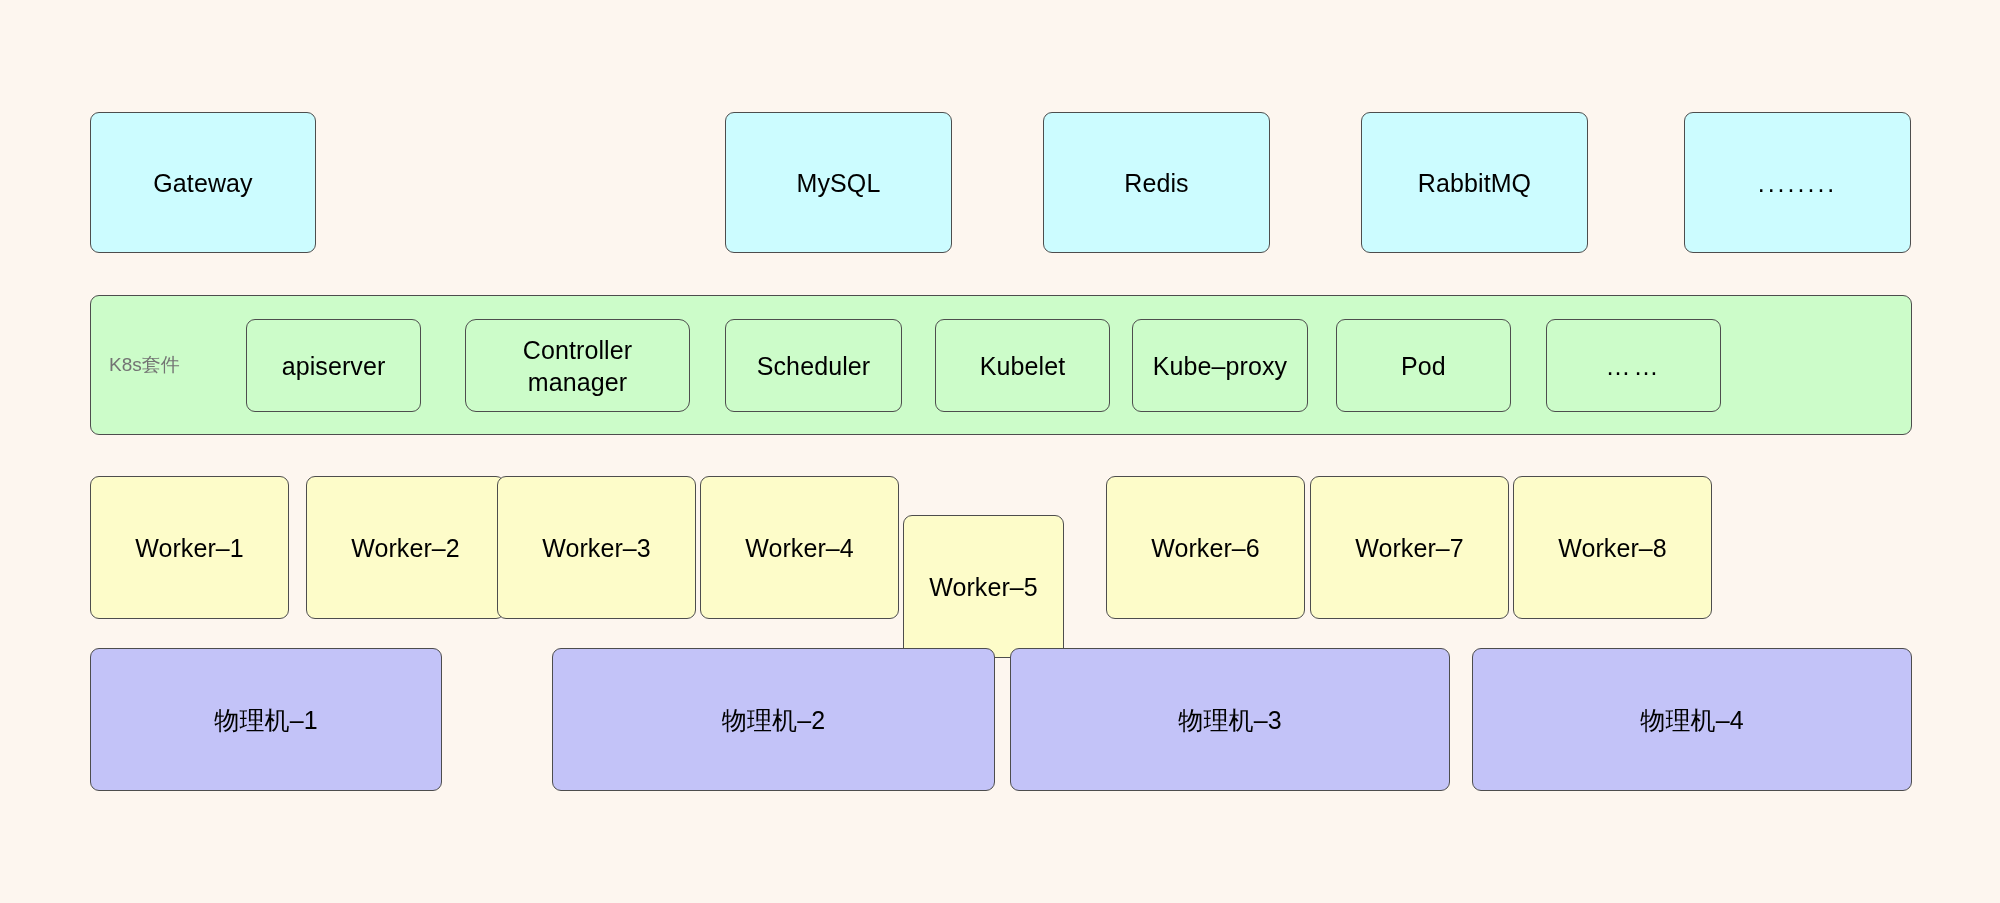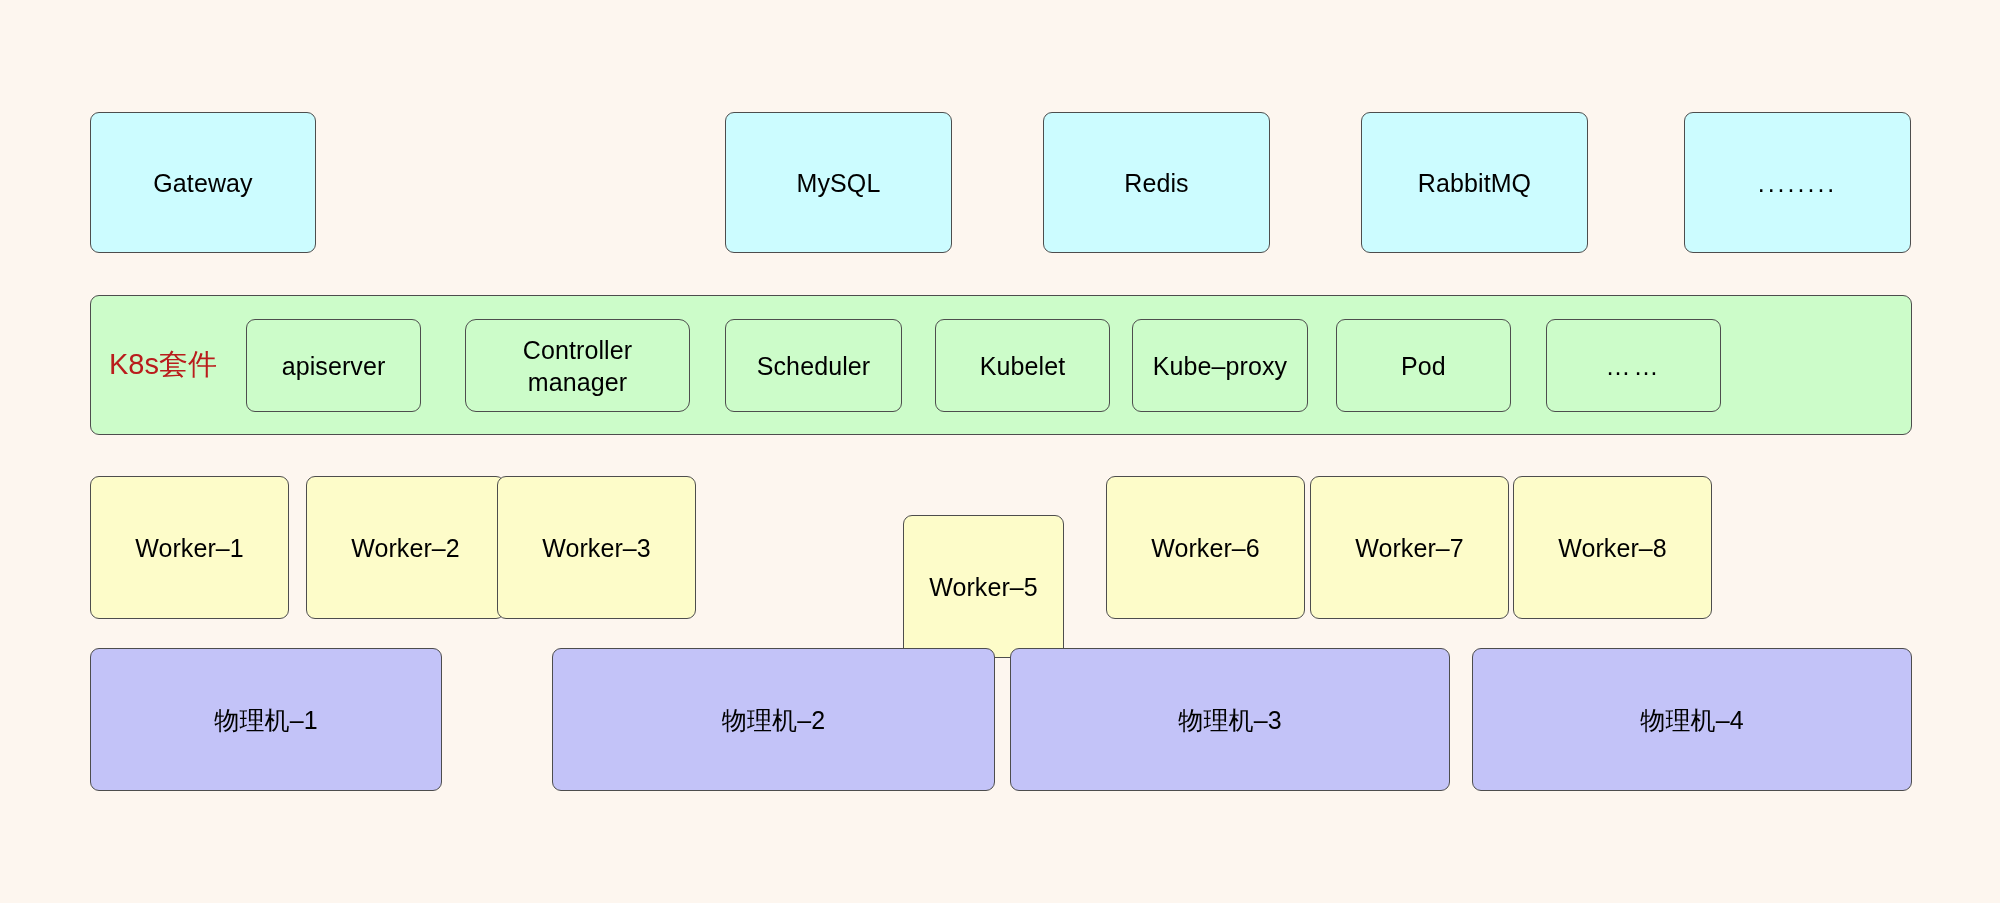--- a/index.html
+++ b/index.html
@@ -66,8 +66,8 @@
     left: 0px;
     top: 50%;
     transform: translateY(-50%);
-    font-size: 29px;
-    color: #b91c1c;
+    font-size: 19px;
+    color: #737373;
     white-space: nowrap;
   }
   .tier-k8s {

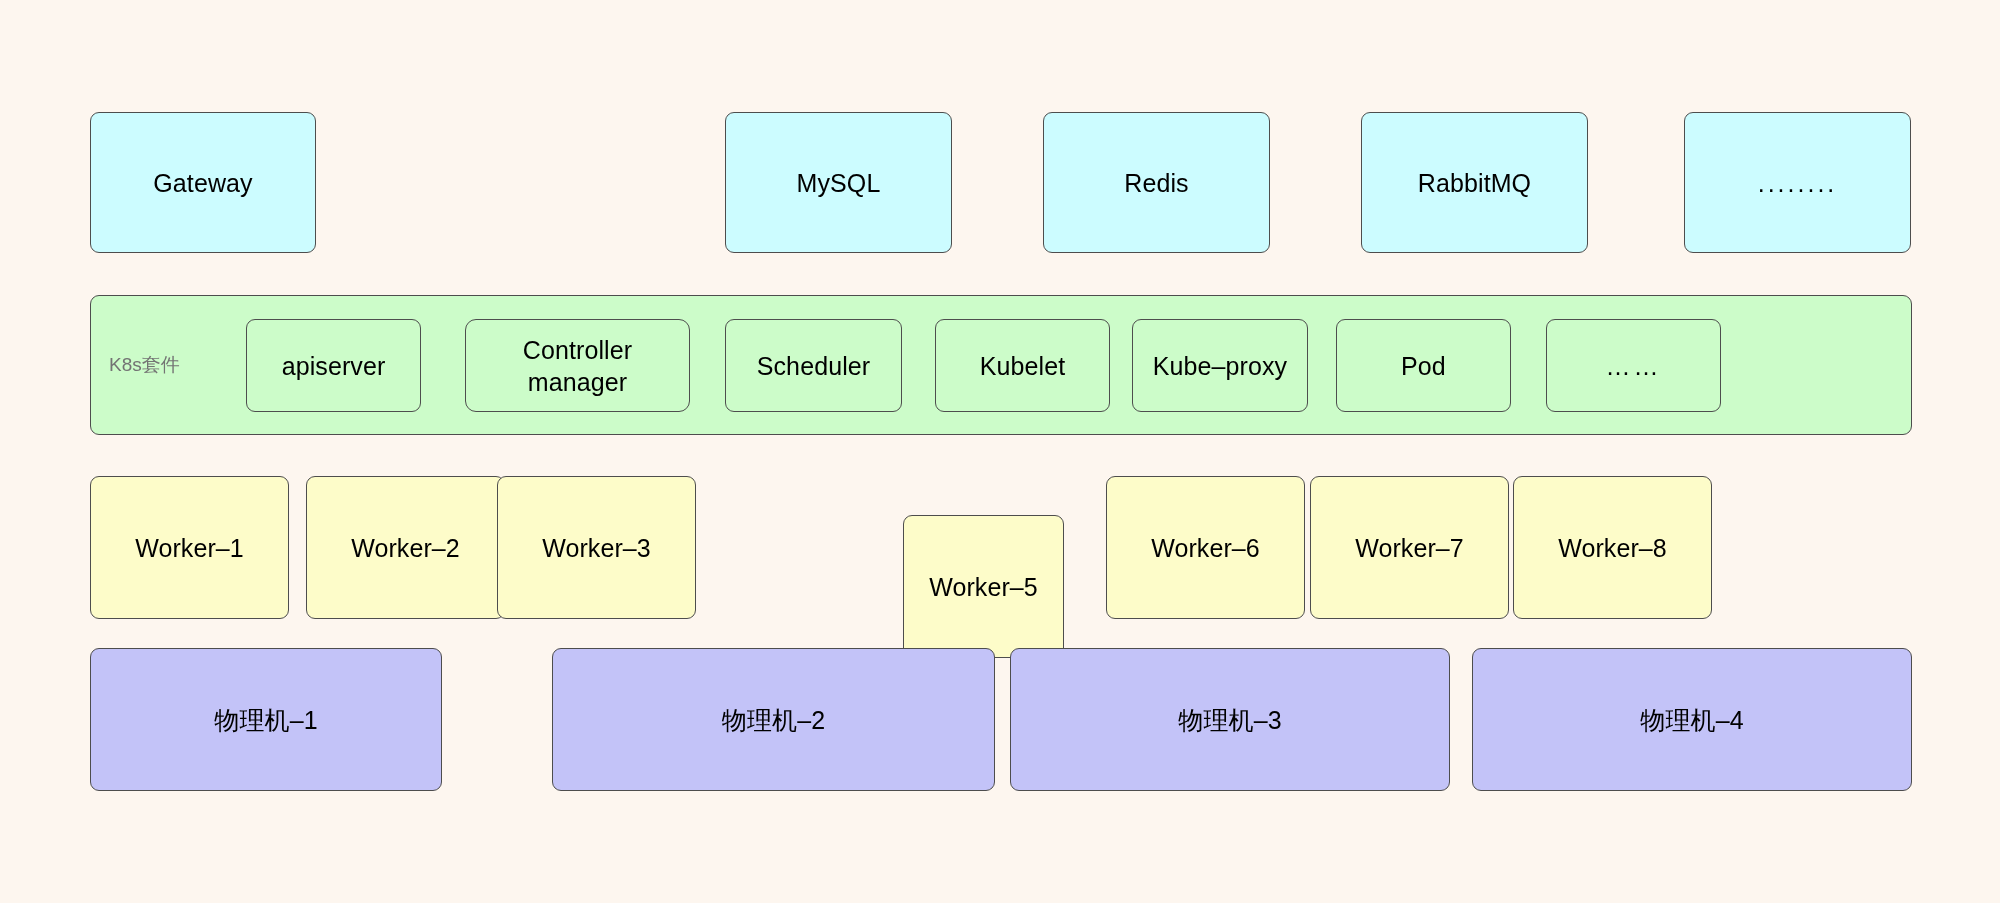--- a/index.html
+++ b/index.html
@@ -155,6 +155,9 @@
     <div class="node tier-worker" style="left: 497px; width: 199px;">
       <span class="label">Worker–3</span>
     </div>
+    <div class="node tier-worker" style="left: 700px; width: 199px;">
+      <span class="label">Worker–4</span>
+    </div>
     <div class="node tier-worker" style="left: 903px; width: 161px; margin-top: 39px;">
       <span class="label">Worker–5</span>
     </div>

